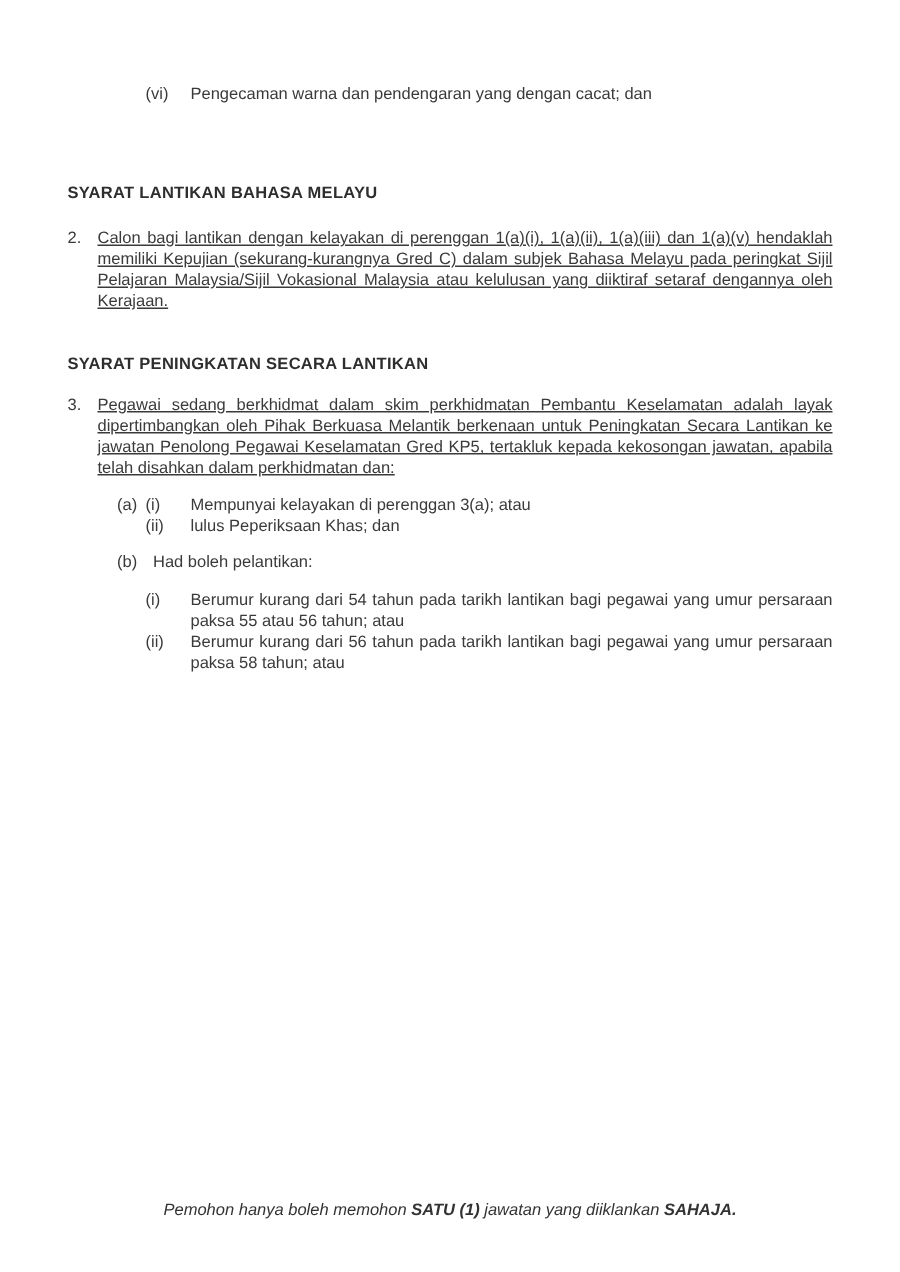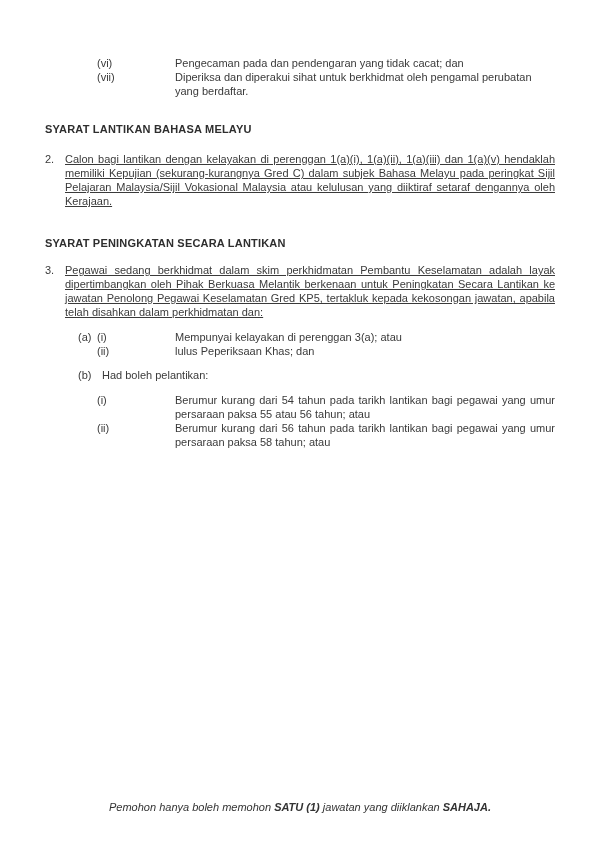--- a/index.html
+++ b/index.html
@@ -19,7 +19,7 @@
 
   
   .top-list { top: 56px; left: 97px; right: 45px; }
-  .roman-row { display: flex; gap: 48px; }
+  .roman-row { display: flex; }
   .roman-row .marker { flex: 0 0 30px; }
   .roman-row .txt { flex: 1 1 auto; }
 

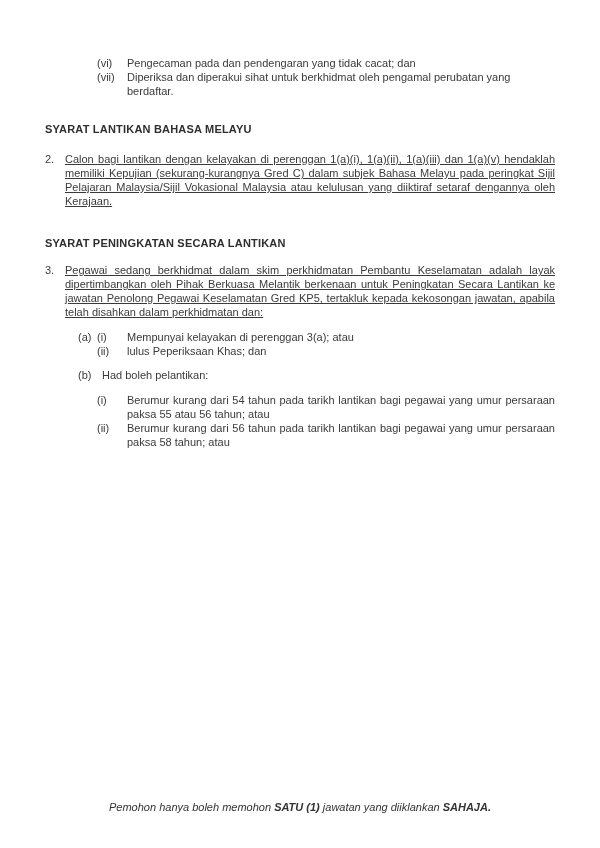--- a/index.html
+++ b/index.html
@@ -71,7 +71,7 @@
   <div class="abs top-list">
     <div class="roman-row">
       <span class="marker">(vi)</span>
-      <span class="txt">Pengecaman pada dan pendengaran yang tidak cacat; dan</span>
+      <span class="txt">Pengecaman warna dan pendengaran yang dengan cacat; dan</span>
     </div>
     <div class="roman-row">
       <span class="marker">(vii)</span>

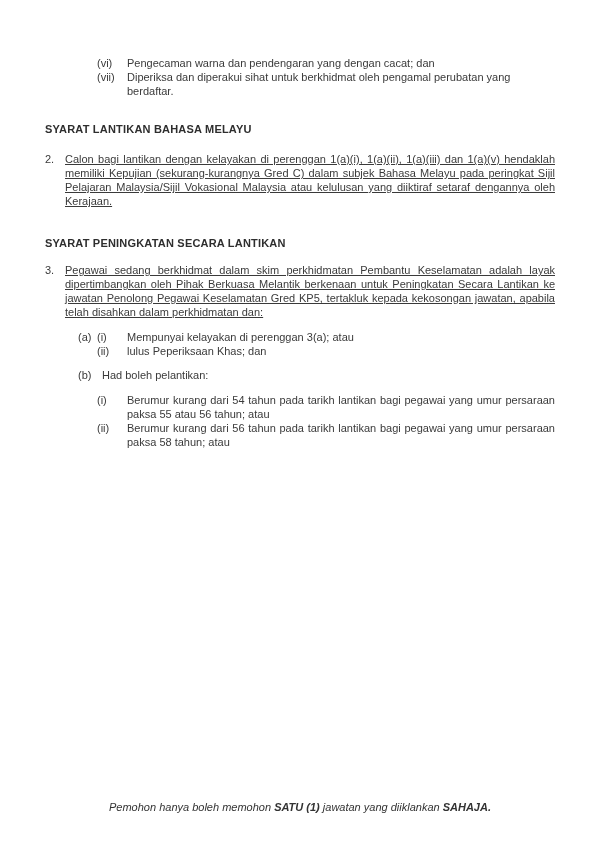--- a/index.html
+++ b/index.html
@@ -73,10 +73,6 @@
       <span class="marker">(vi)</span>
       <span class="txt">Pengecaman warna dan pendengaran yang dengan cacat; dan</span>
     </div>
-    <div class="roman-row">
-      <span class="marker">(vii)</span>
-      <span class="txt">Diperiksa dan diperakui sihat untuk berkhidmat oleh pengamal perubatan yang berdaftar.</span>
-    </div>
   </div>
 
   <div class="abs heading heading-1">SYARAT LANTIKAN BAHASA MELAYU</div>

